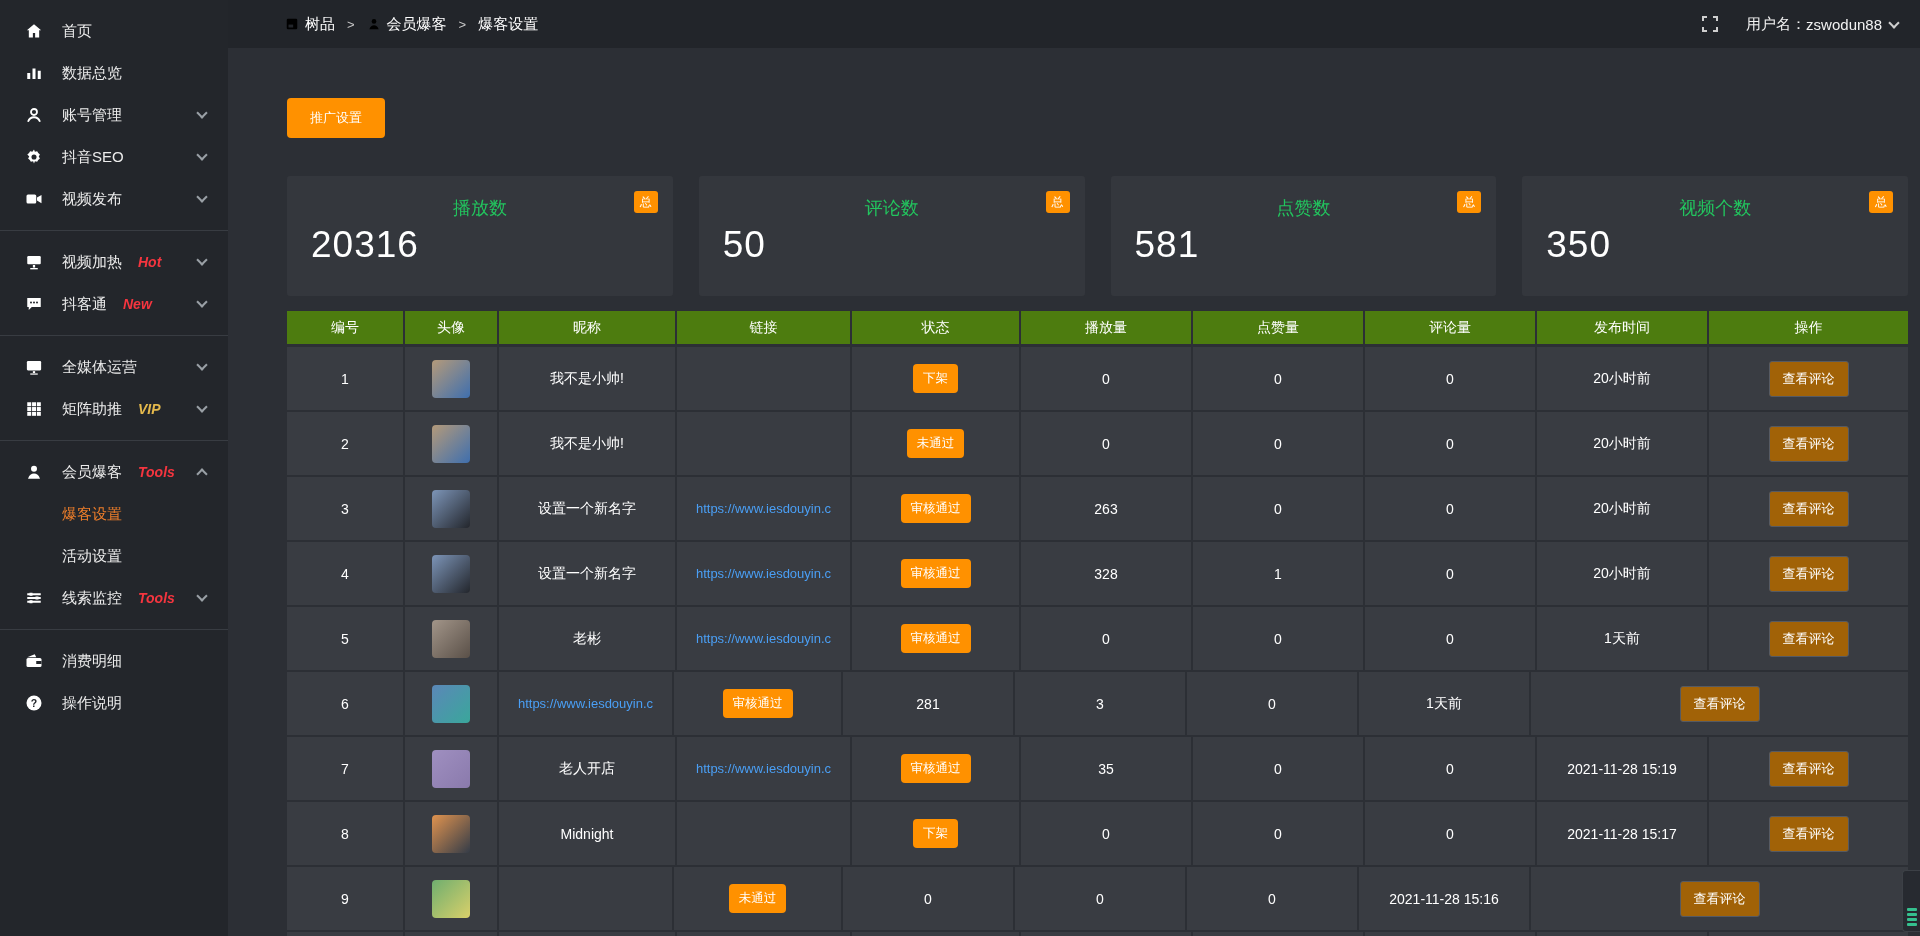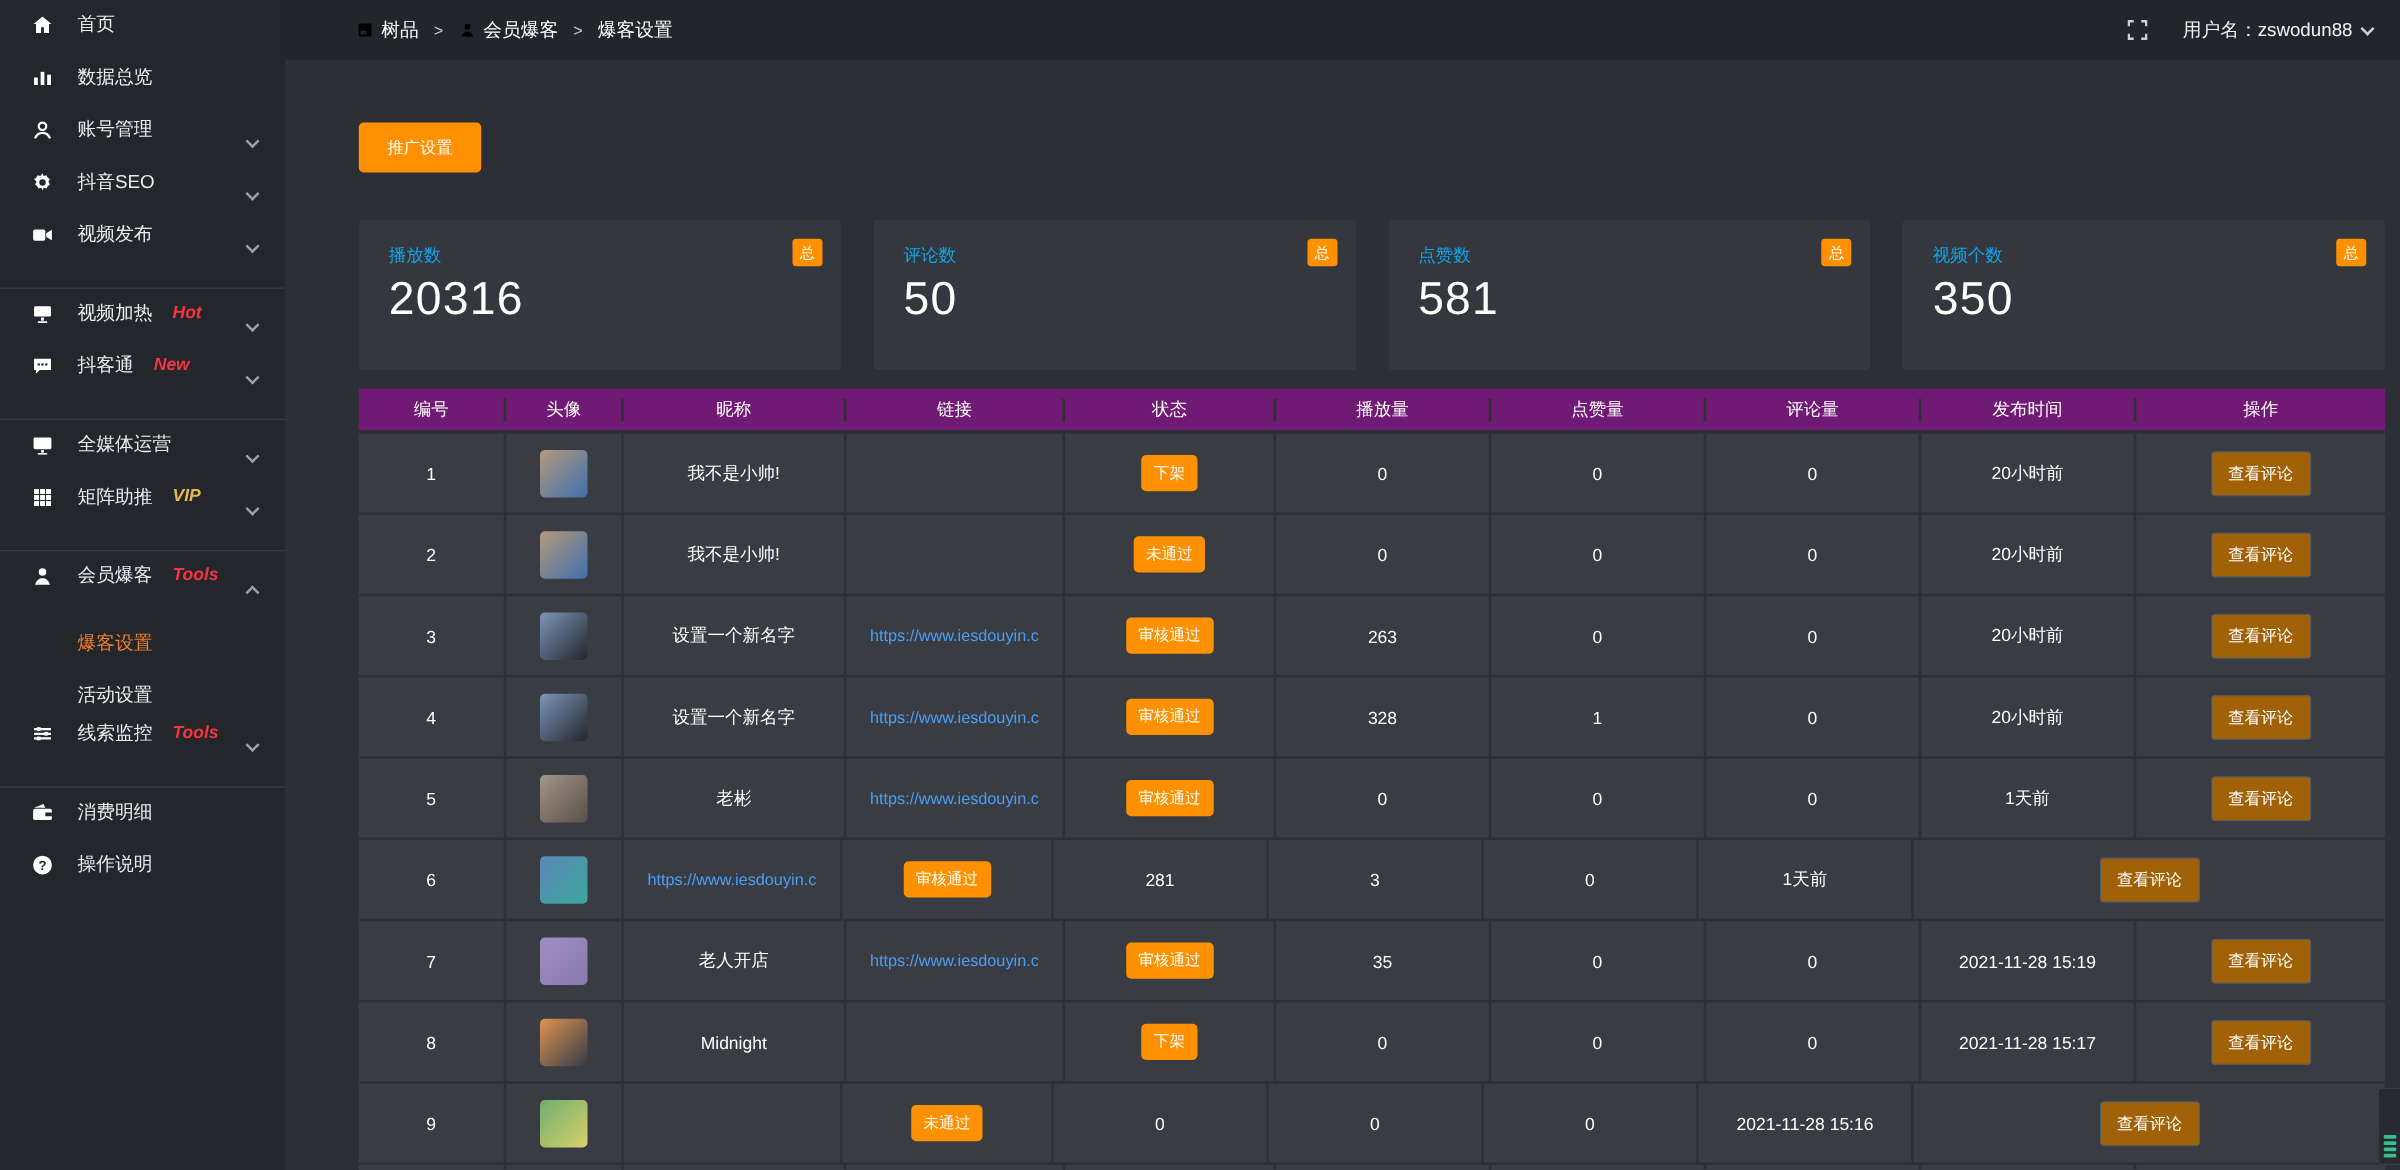--- a/index.html
+++ b/index.html
@@ -15,7 +15,7 @@
   .logo-en { font-size:31px; font-weight:800; letter-spacing:1px; color:#fff; }
   .logo-cn { font-size:29px; font-weight:800; color:#fff; margin-left:6px; }
   .menu { margin-top:10px; }
-  .menu-item { position:relative; display:flex; height:42px; padding-left:24px; cursor:pointer; }
+  .menu-item { position:relative; display:flex; align-items:center; height:42px; padding-left:24px; cursor:pointer; }
   .icon-slot { width:20px; height:20px; margin-right:18px; display:flex; align-items:center; justify-content:center; }
   .icon-slot svg { width:18px; height:18px; }
   .menu-label { font-size:15px; color:#ececec; }

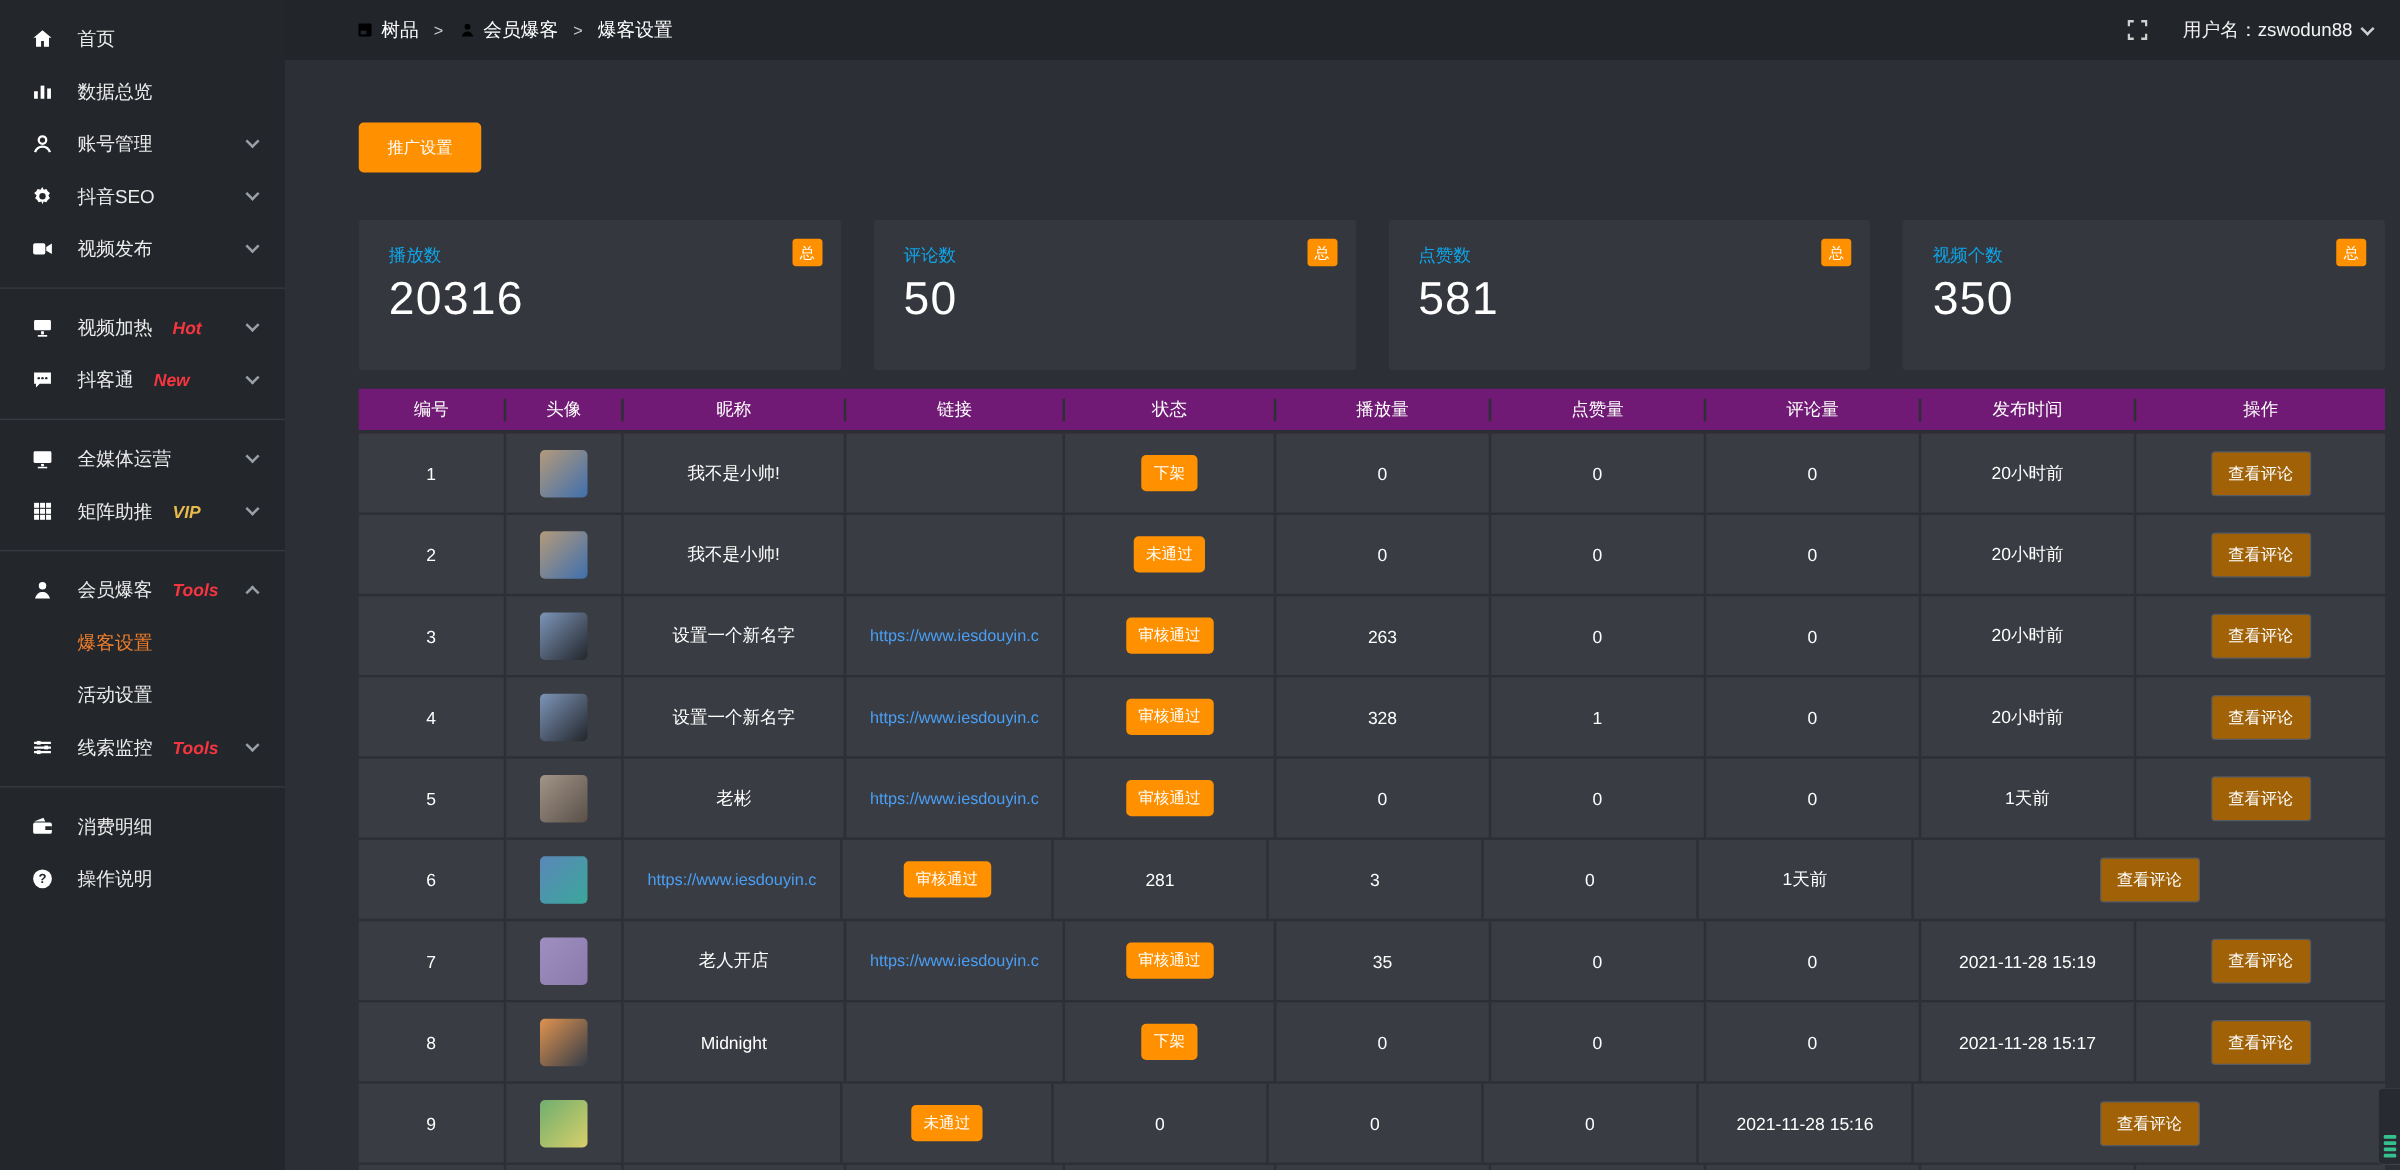--- a/index.html
+++ b/index.html
@@ -51,7 +51,7 @@
                padding:11px 23px; cursor:pointer; font-family:inherit; }
   .stats { display:flex; gap:26px; margin-top:38px; }
   .stat-card { flex:1; height:120px; background:#34373d; border-radius:3px; padding:20px 24px; position:relative; }
-  .stat-label { font-size:14px; color:#0ea5e9; }
+  .stat-label { font-size:18px; color:#22c55e;text-align:center; }
   .stat-value { font-size:37px; color:#fff; margin-top:4px; letter-spacing:1px; }
   .stat-badge { position:absolute; top:15px; right:15px; background:#ff9100; color:#fff; font-size:12px;
                 line-height:1; padding:5px 6px; border-radius:3px; }

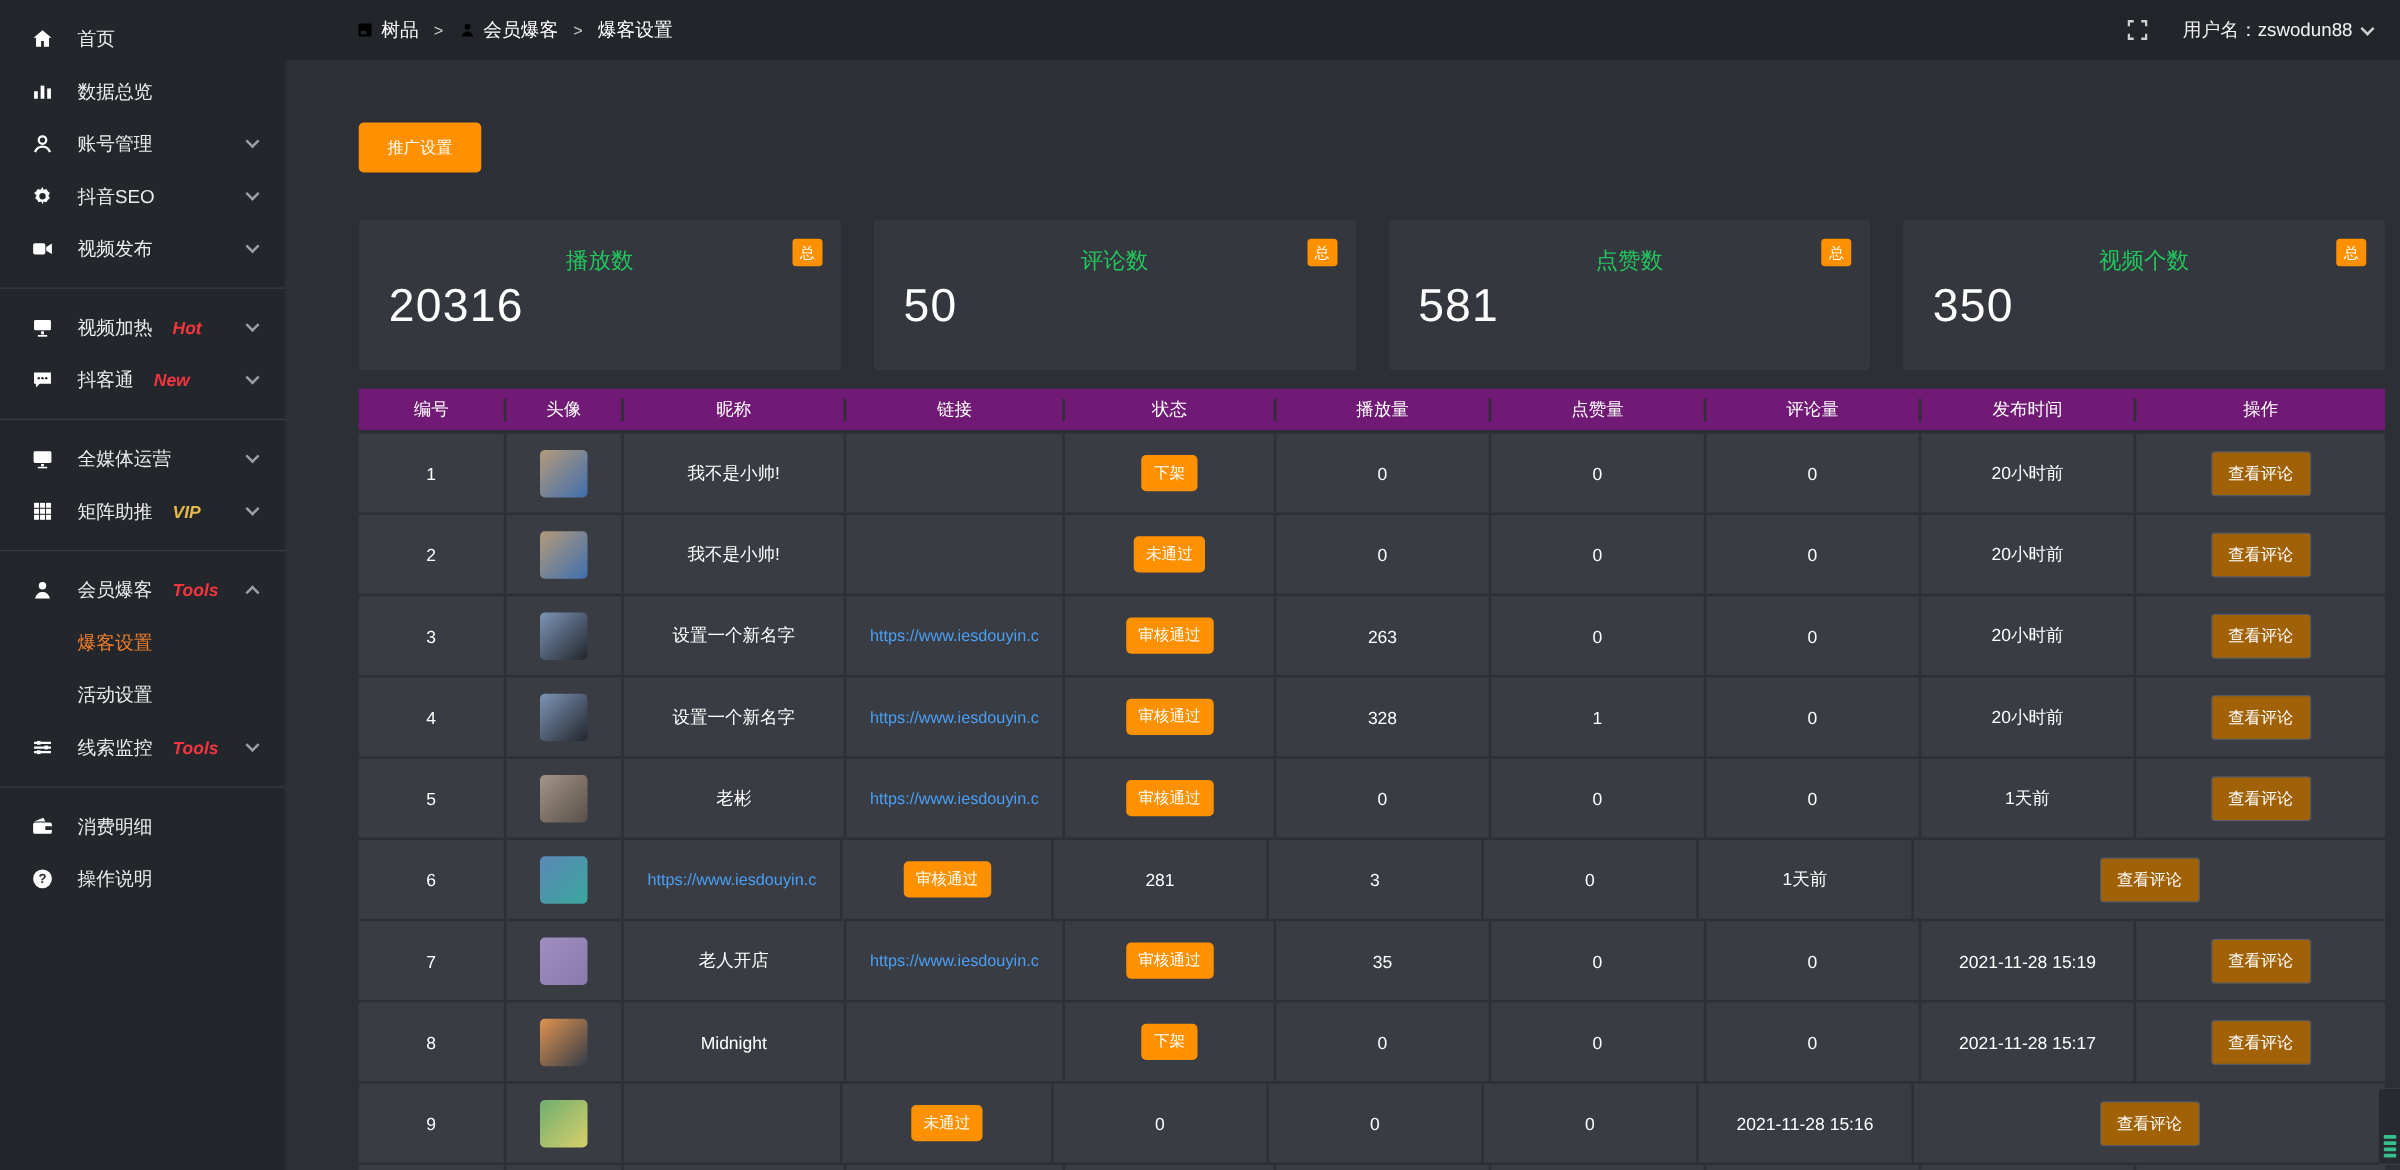--- a/index.html
+++ b/index.html
@@ -58,7 +58,7 @@
 
   
   .table { margin-top:15px; }
-  .thead { display:flex; height:36px; background:#701a75; border-bottom:3px solid #2c2f35;align-items:center; }
+  .thead { display:flex; height:36px; background:#4d7c0f; border-bottom:3px solid #2c2f35; }
   .tr { display:flex; height:65px; background:#393c42; border-bottom:2px solid #2c2f35; }
   .th,.td { display:flex; align-items:center; justify-content:center; font-size:14px; color:#fff;
             border-right:2px solid #2c2f35; overflow:hidden; }

